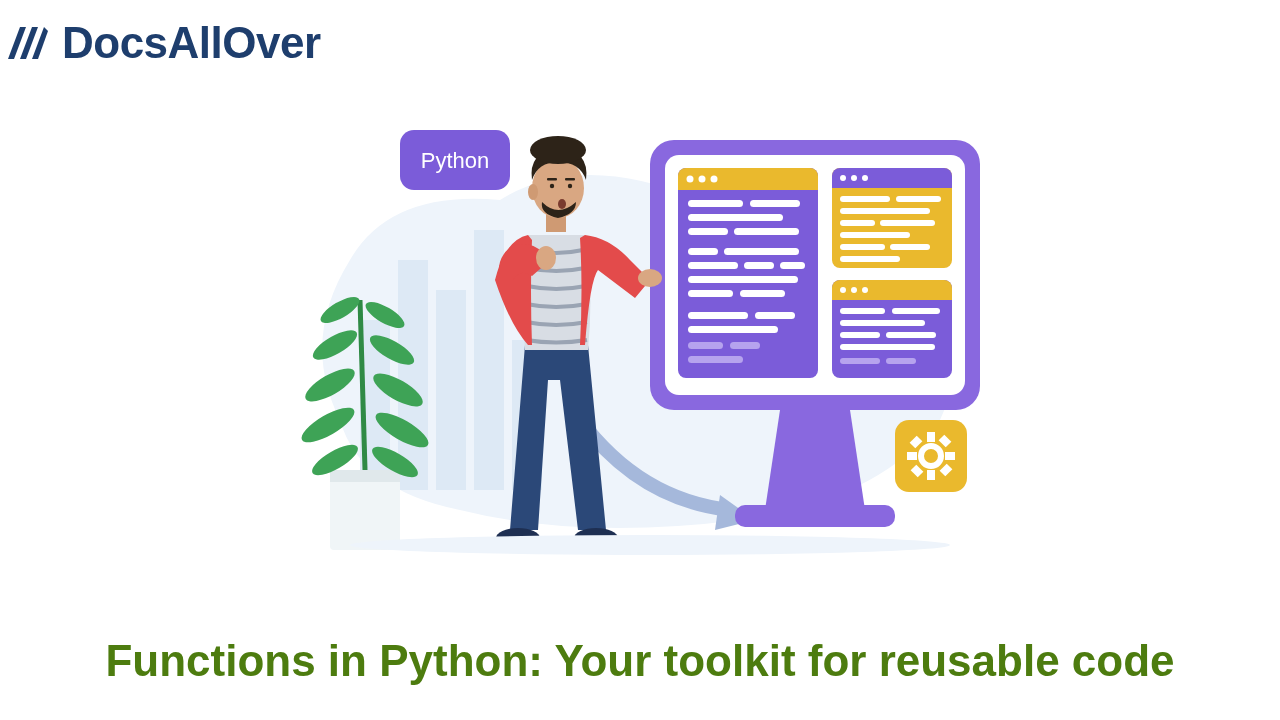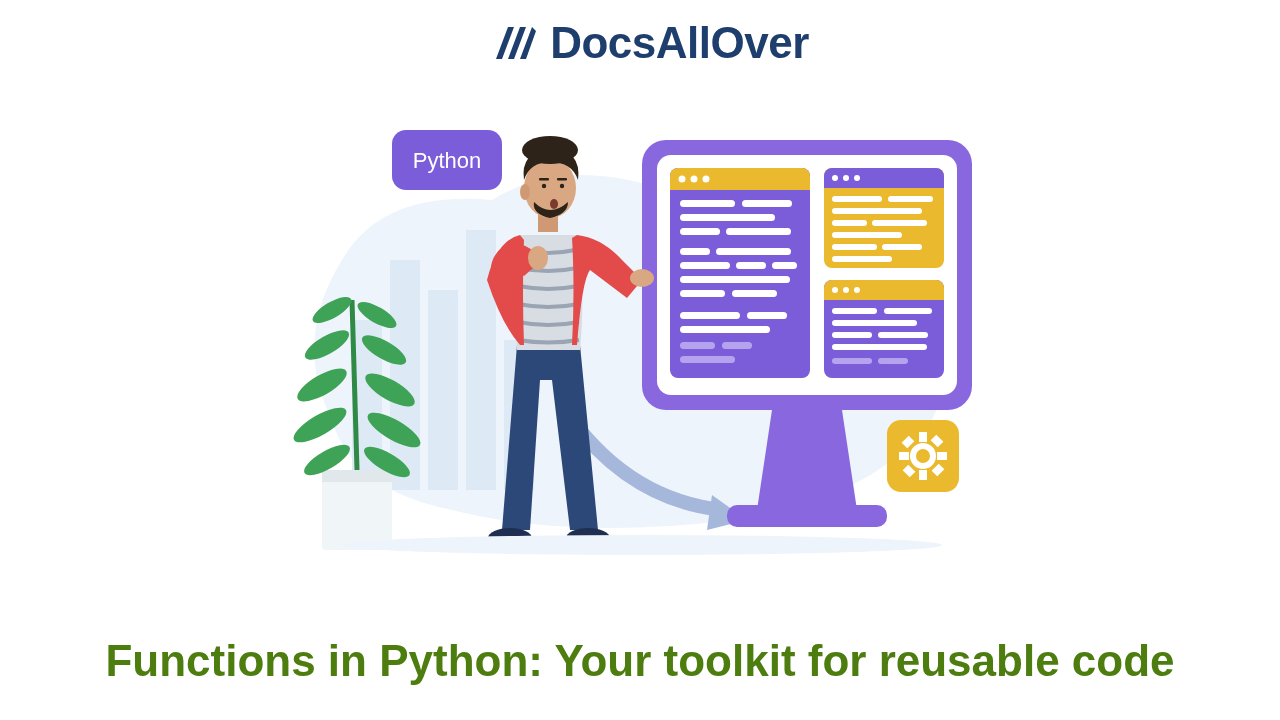--- a/index.html
+++ b/index.html
@@ -14,10 +14,8 @@
   .header {
     display: flex;
     align-items: center;
-    justify-content: center;
     gap: 14px;
     padding-top: 18px;
-    padding-left: 17px;
   }
   .logo-icon {
     width: 48px;

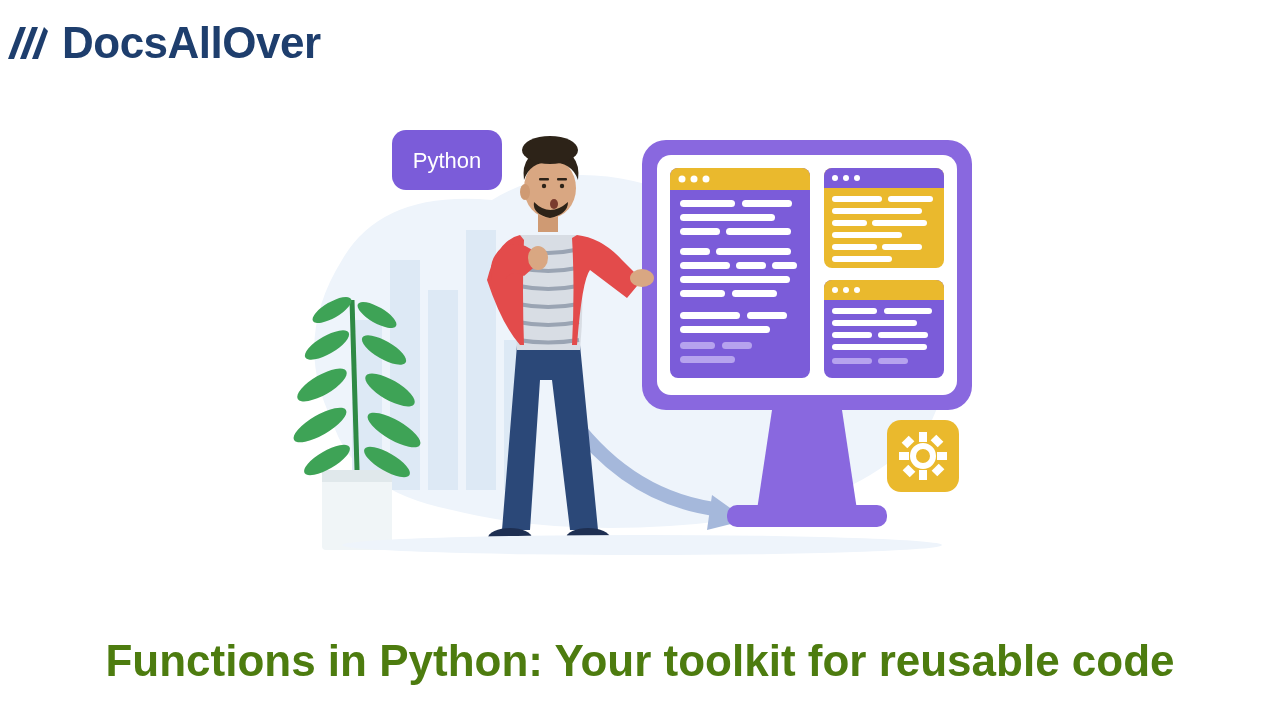--- a/index.html
+++ b/index.html
@@ -29,7 +29,7 @@
   }
   .illustration-wrap {
     position: absolute;
-    left: 272px;
+    left: 280px;
     top: 80px;
     width: 730px;
     height: 480px;

